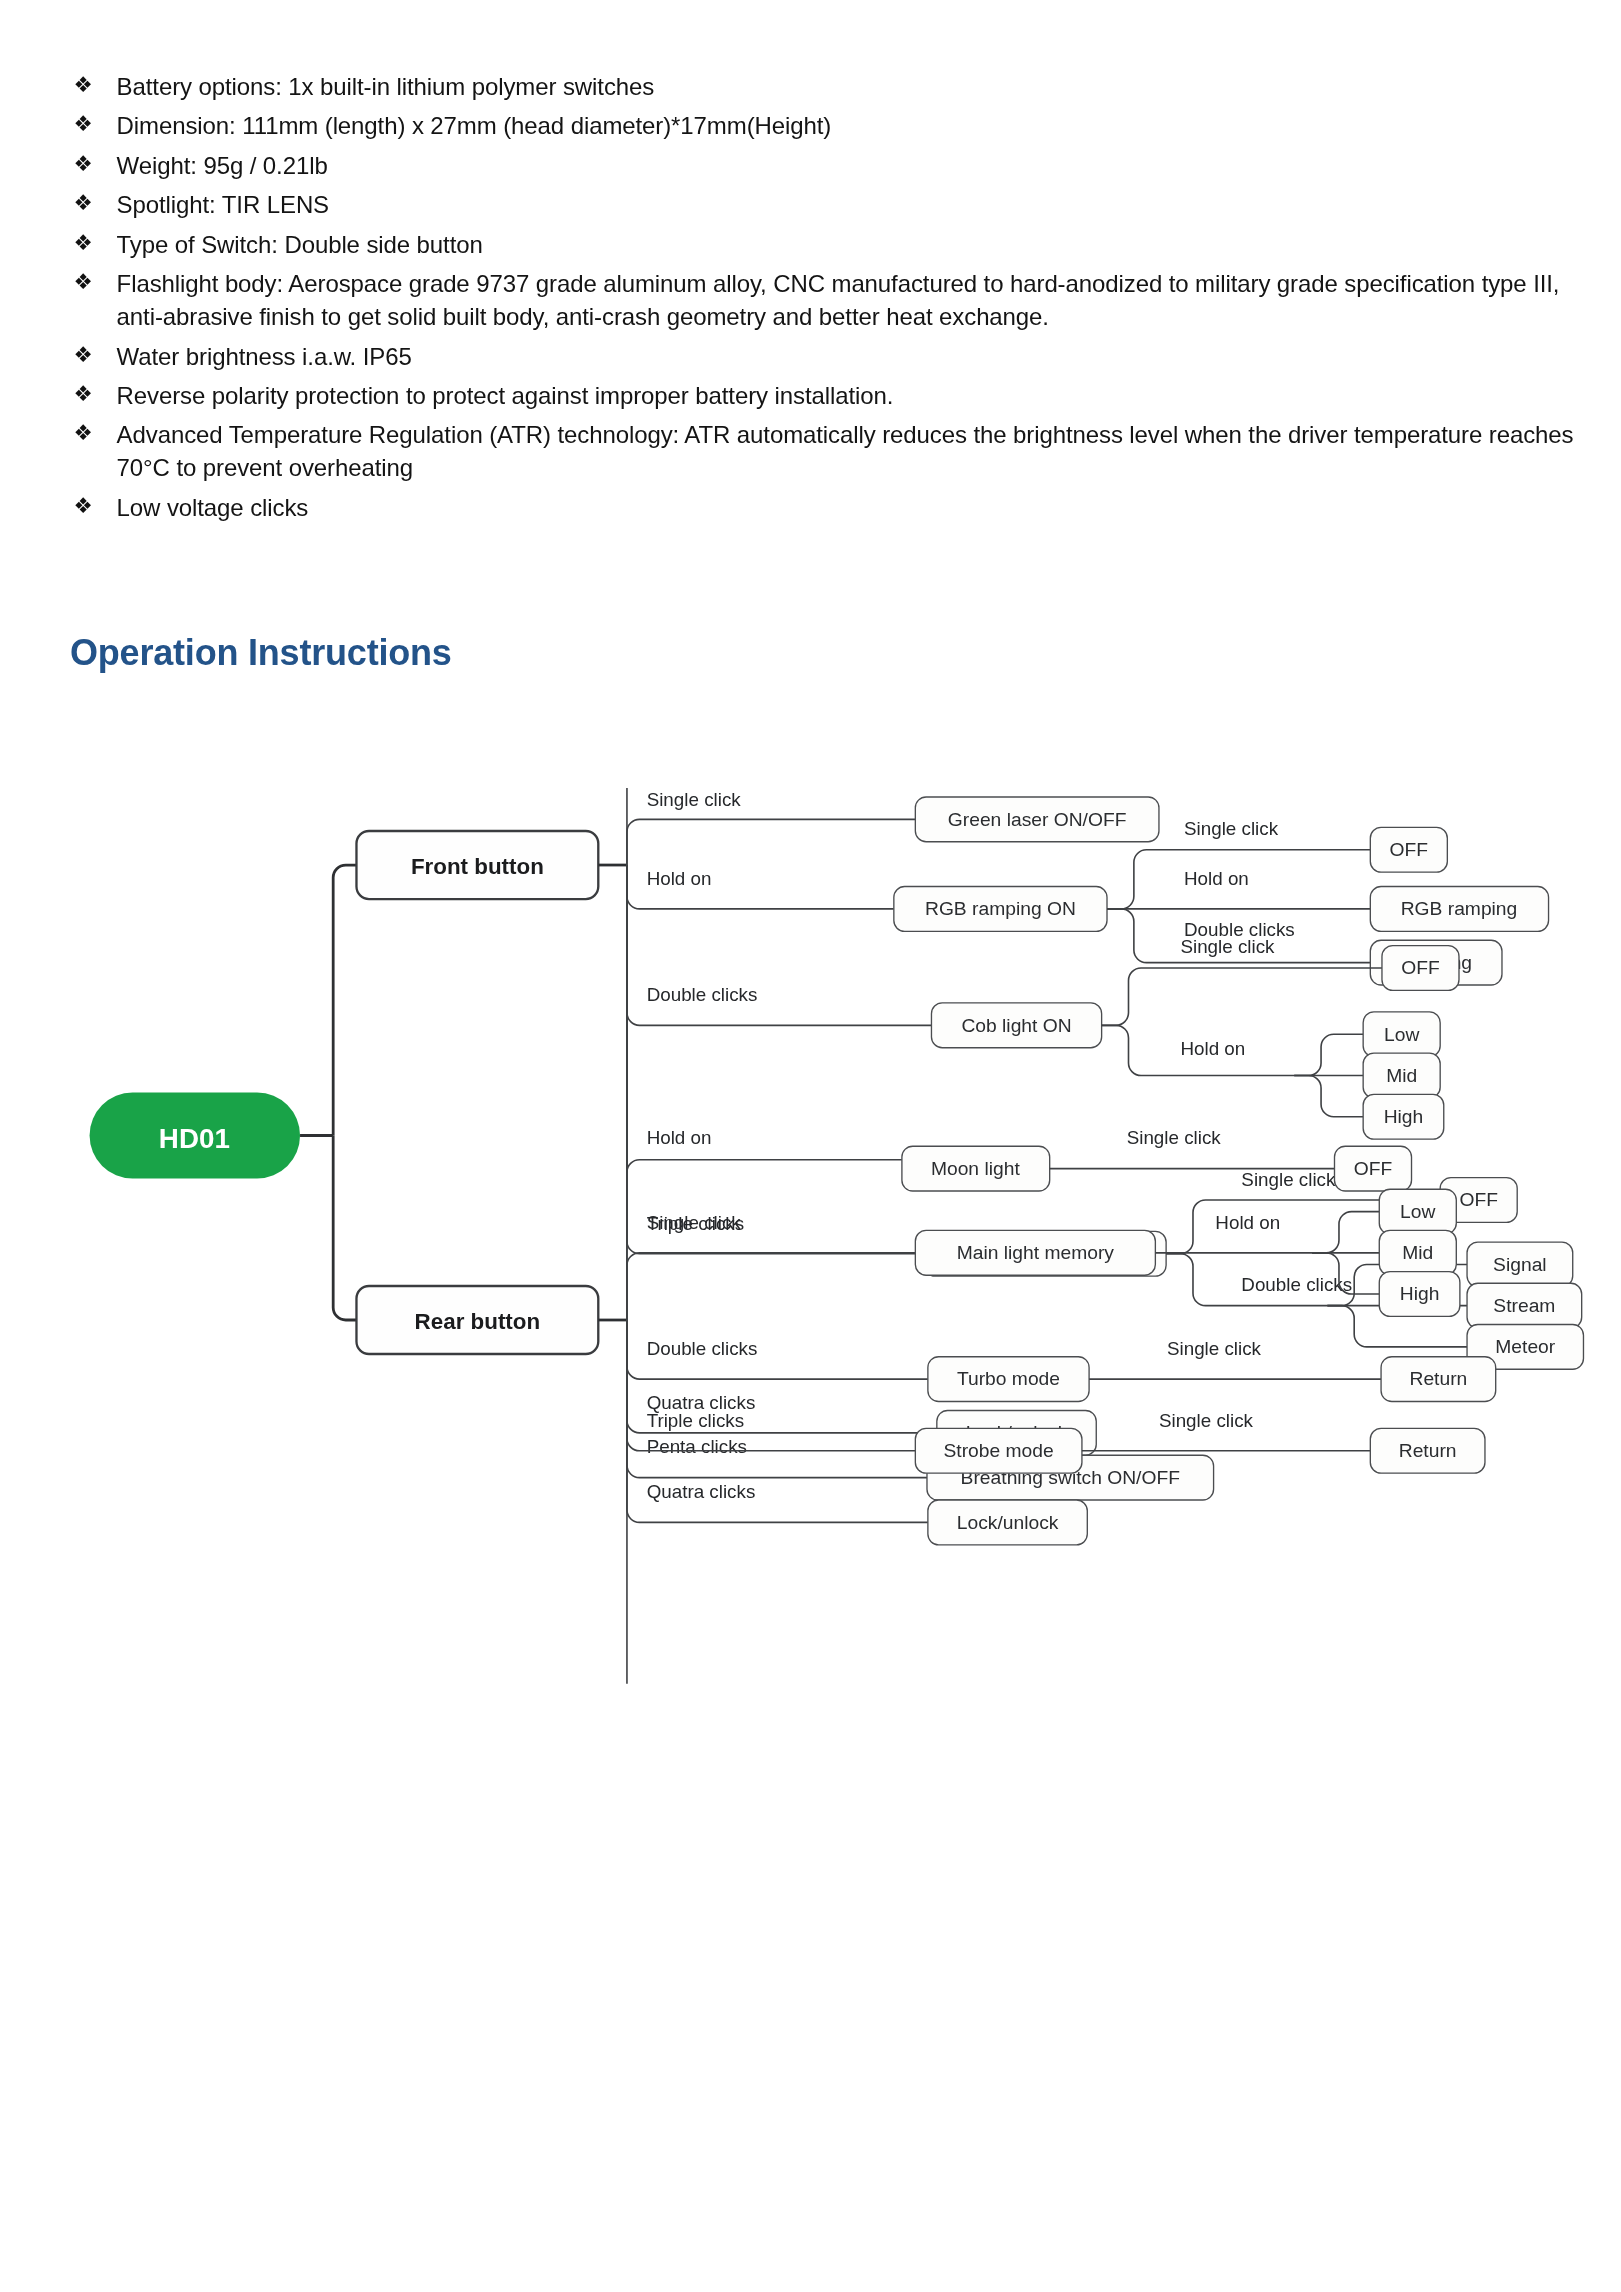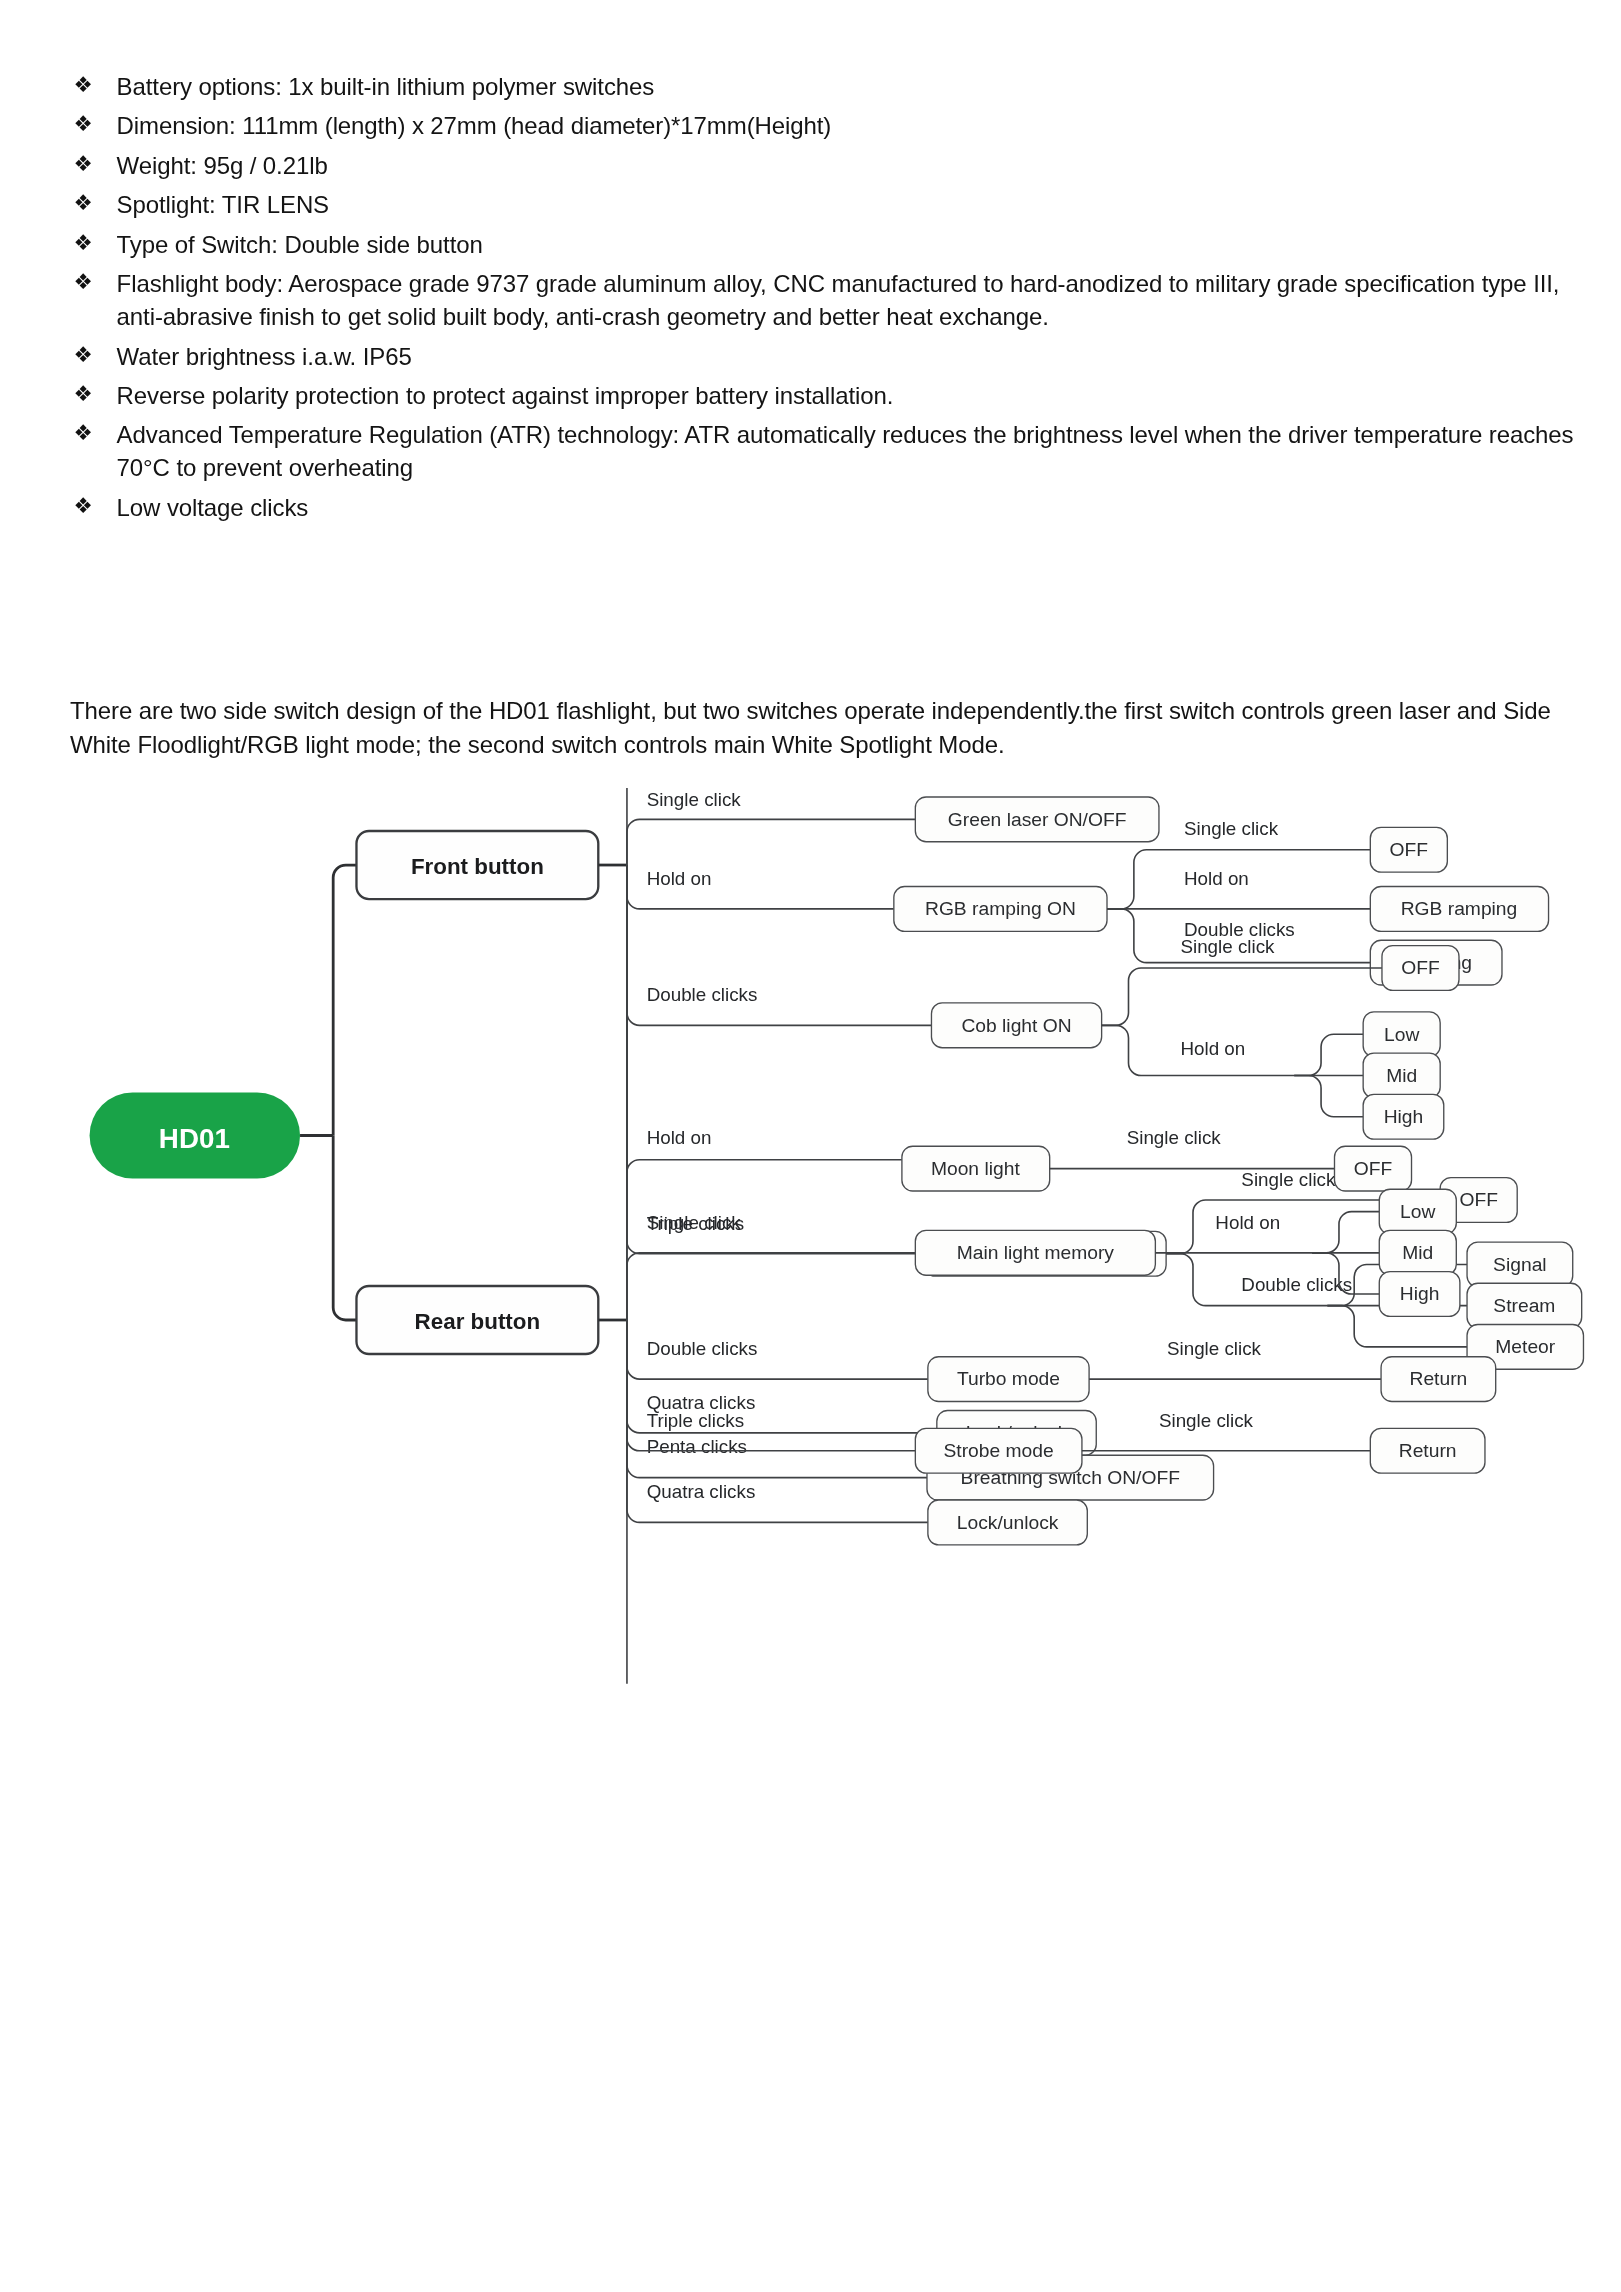--- a/index.html
+++ b/index.html
@@ -153,6 +153,7 @@
     </div>
   </div>
 
+  <div class="section-heading">Operation Instructions</div>
   <div class="section-para">There are two side switch design of the HD01 flashlight, but two switches operate independently.the first switch controls green laser and Side White Floodlight/RGB light mode; the second switch controls main White Spotlight Mode.</div>
 
   <div class="diagram">

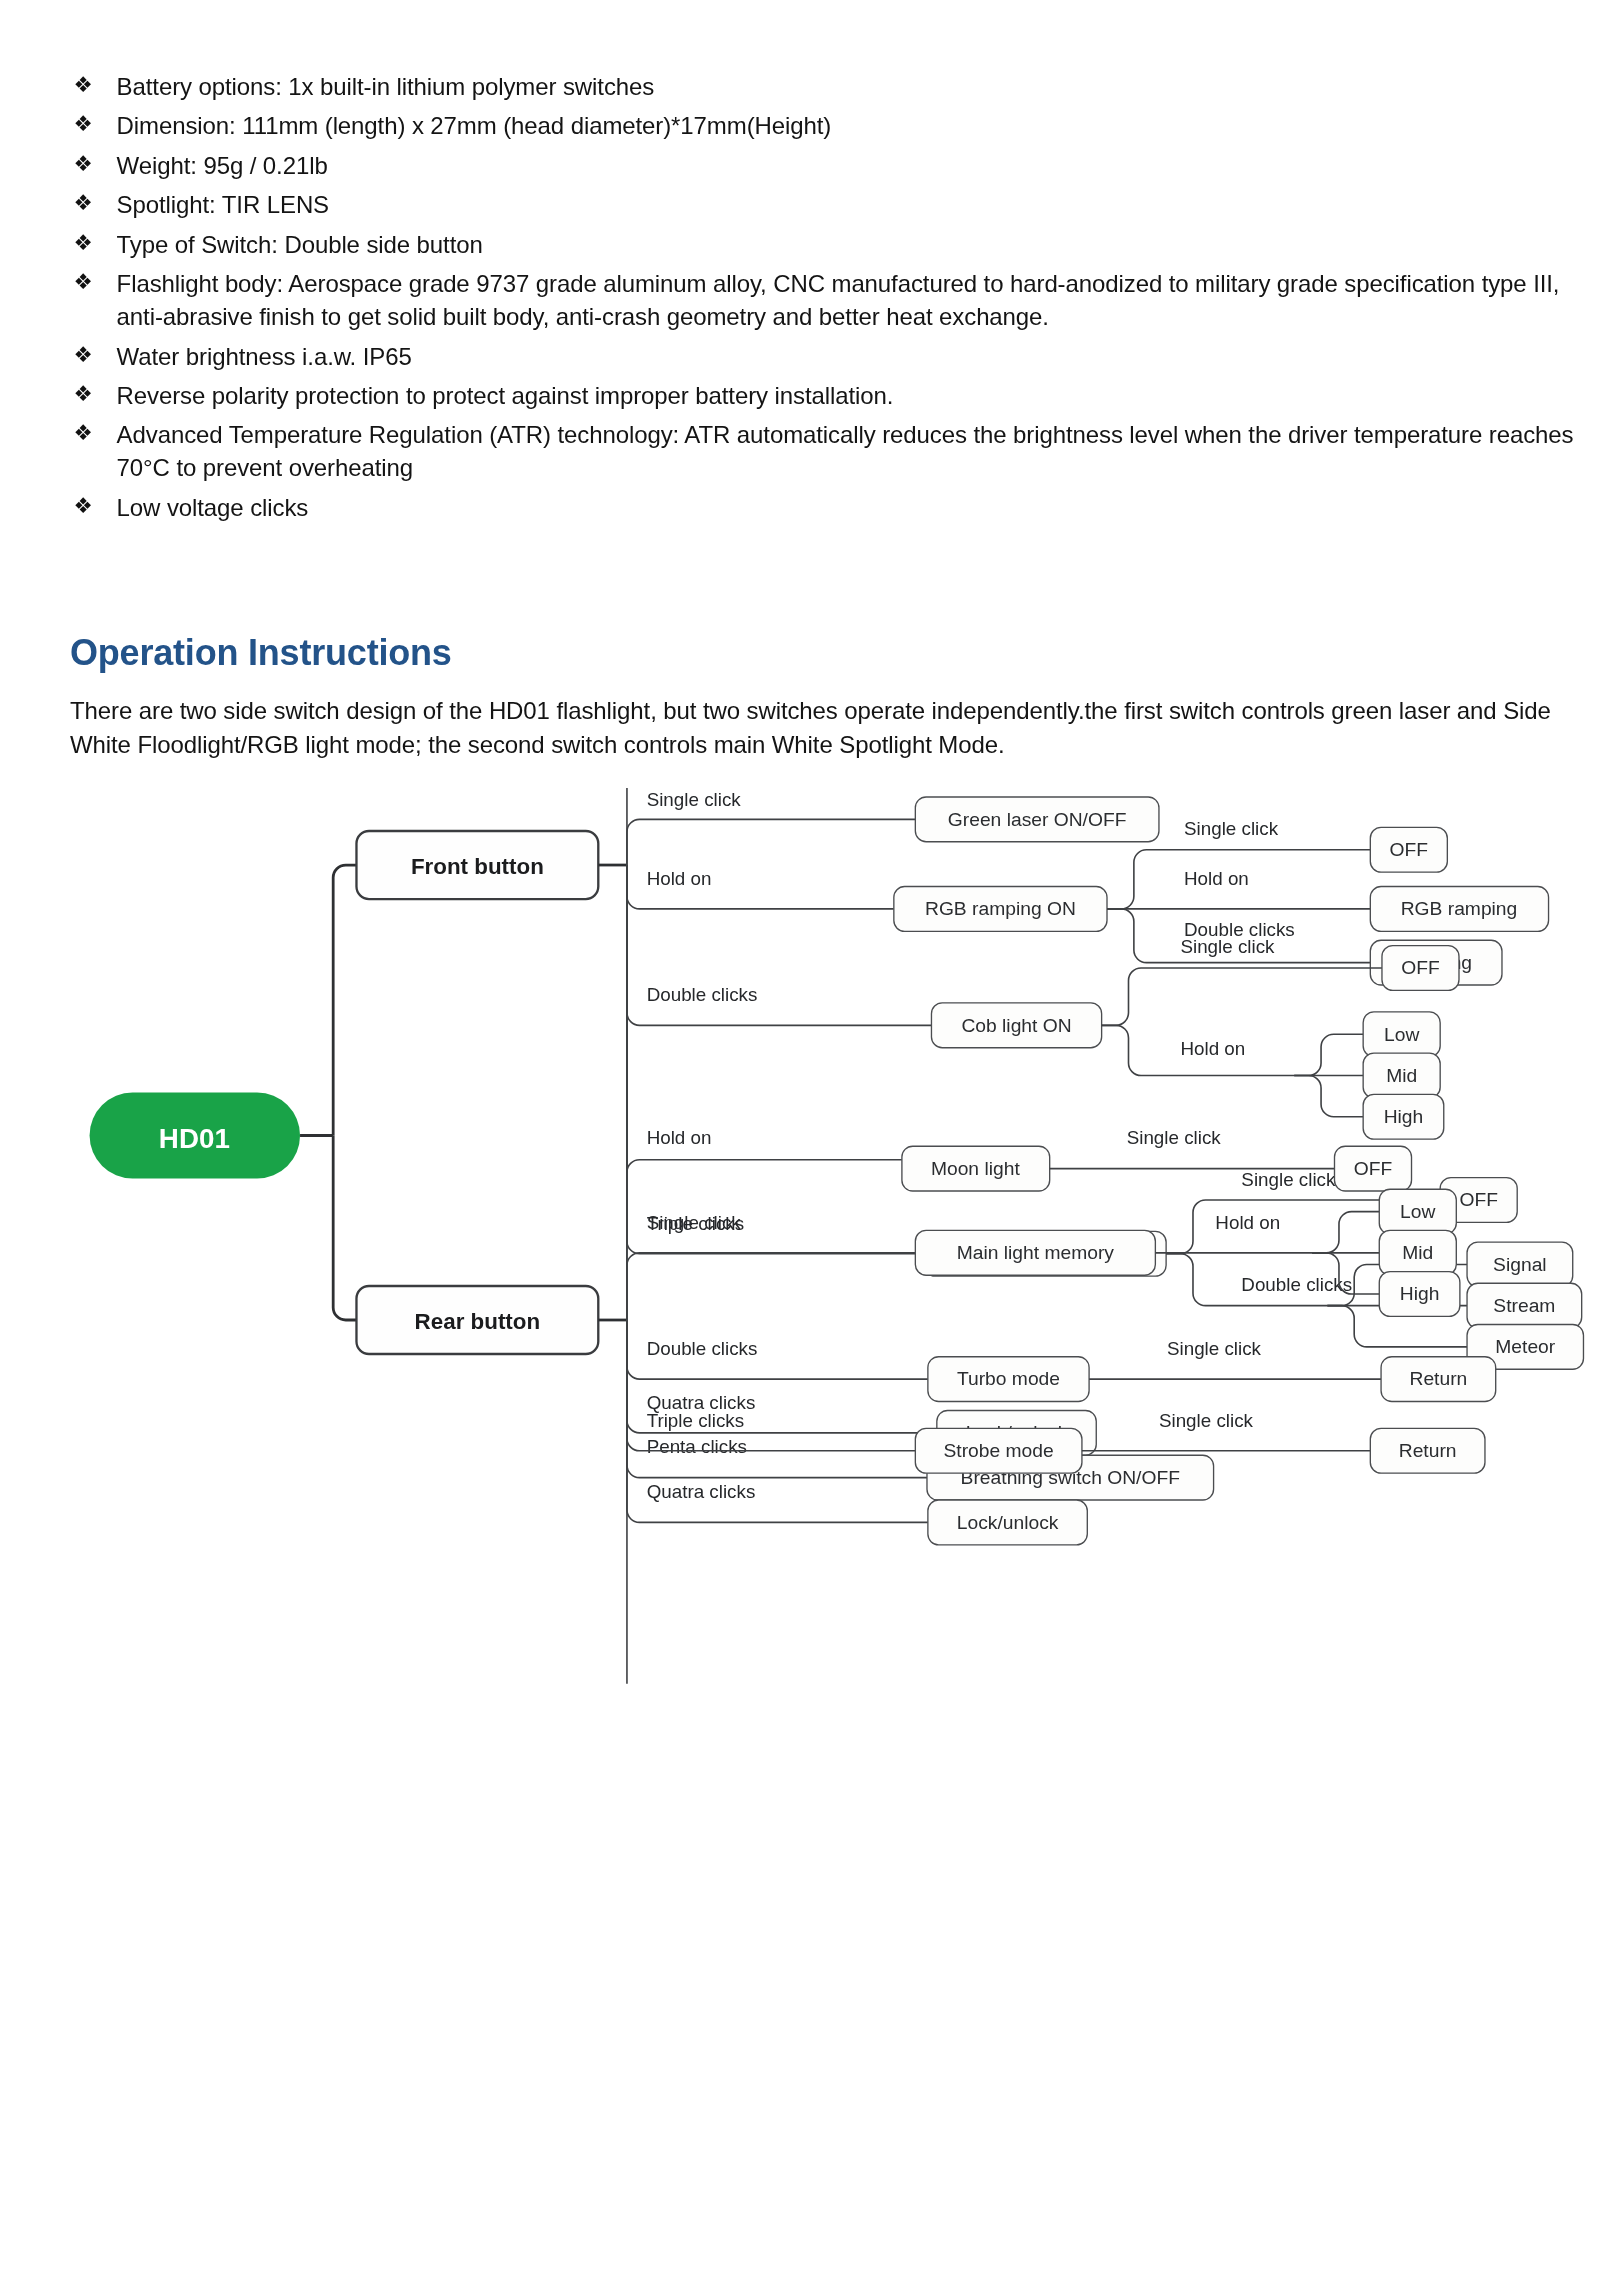--- a/index.html
+++ b/index.html
@@ -154,7 +154,6 @@
   </div>
 
   <div class="section-heading">Operation Instructions</div>
-  <div class="section-para">There are two side switch design of the HD01 flashlight, but two switches operate independently.the first switch controls green laser and Side White Floodlight/RGB light mode; the second switch controls main White Spotlight Mode.</div>
 
   <div class="diagram">
   <svg width="1622" height="1433" viewBox="0 0 1811 1600" xmlns="http://www.w3.org/2000/svg">

